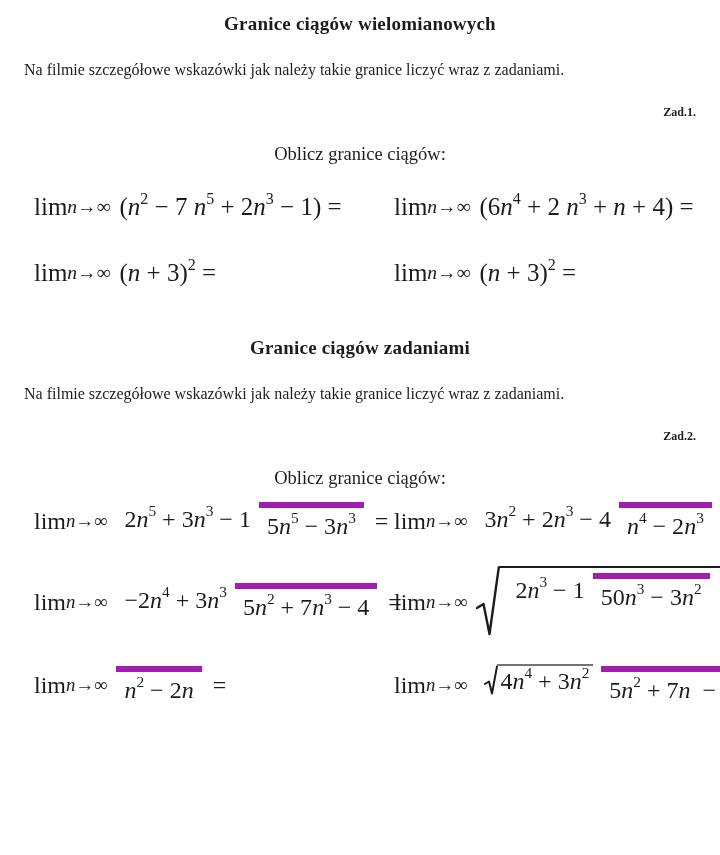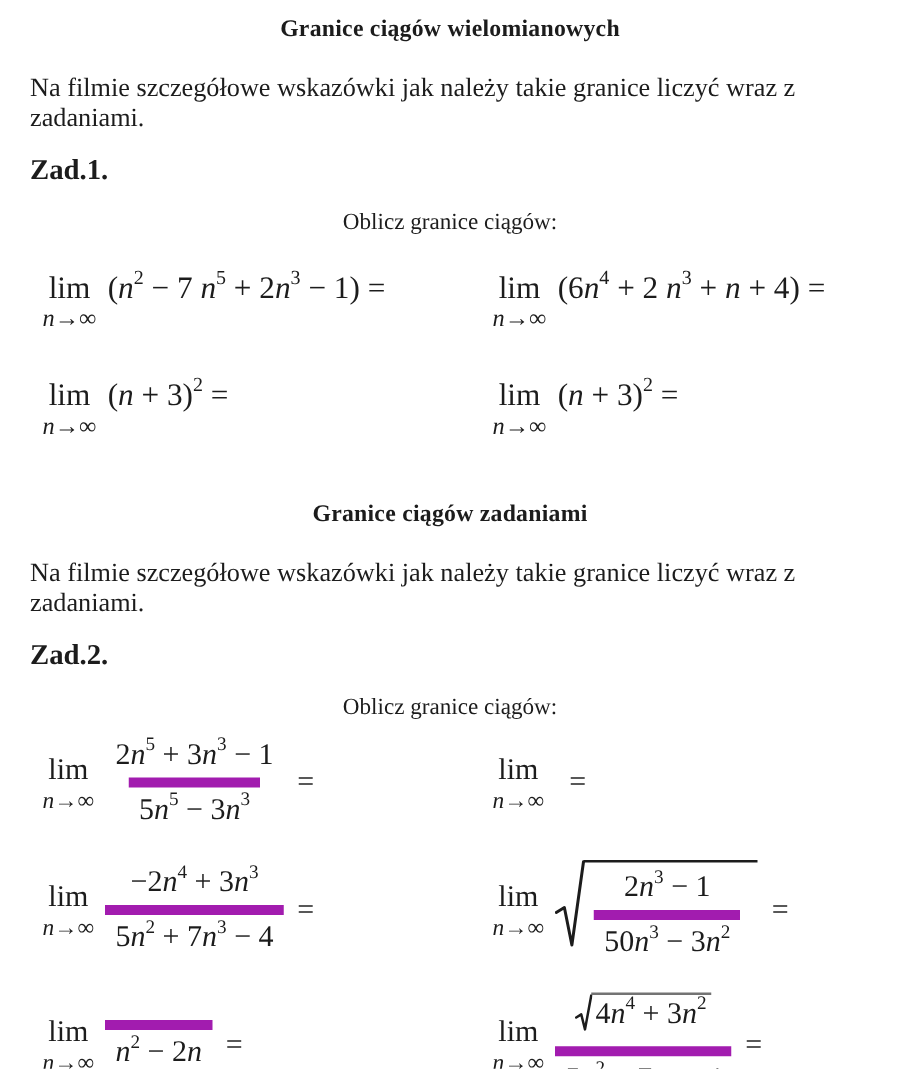--- a/index.html
+++ b/index.html
@@ -29,7 +29,7 @@
     letter-spacing: 0.2px;
   }
   .intro {
-    font-size: 21px;
+    font-size: 16px;
     margin: 22px 0 0 0;
     line-height: 24px;
   }

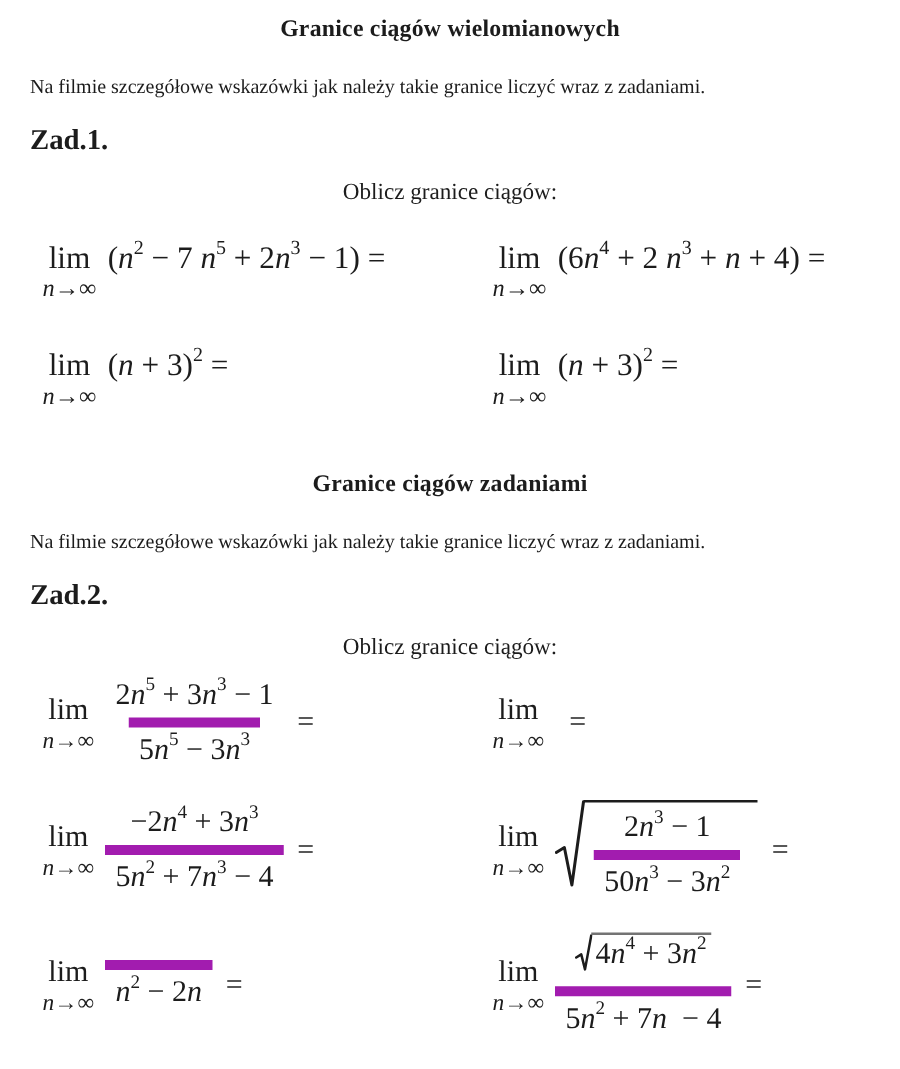--- a/index.html
+++ b/index.html
@@ -34,10 +34,11 @@
     line-height: 24px;
   }
   .task-label {
-    font-size: 23px;
+    font-size: 12px;
     font-weight: bold;
     margin: 18px 0 0 0;
     line-height: 24px;
+    text-align: right;
   }
   .instruction {
     font-size: 18.5px;

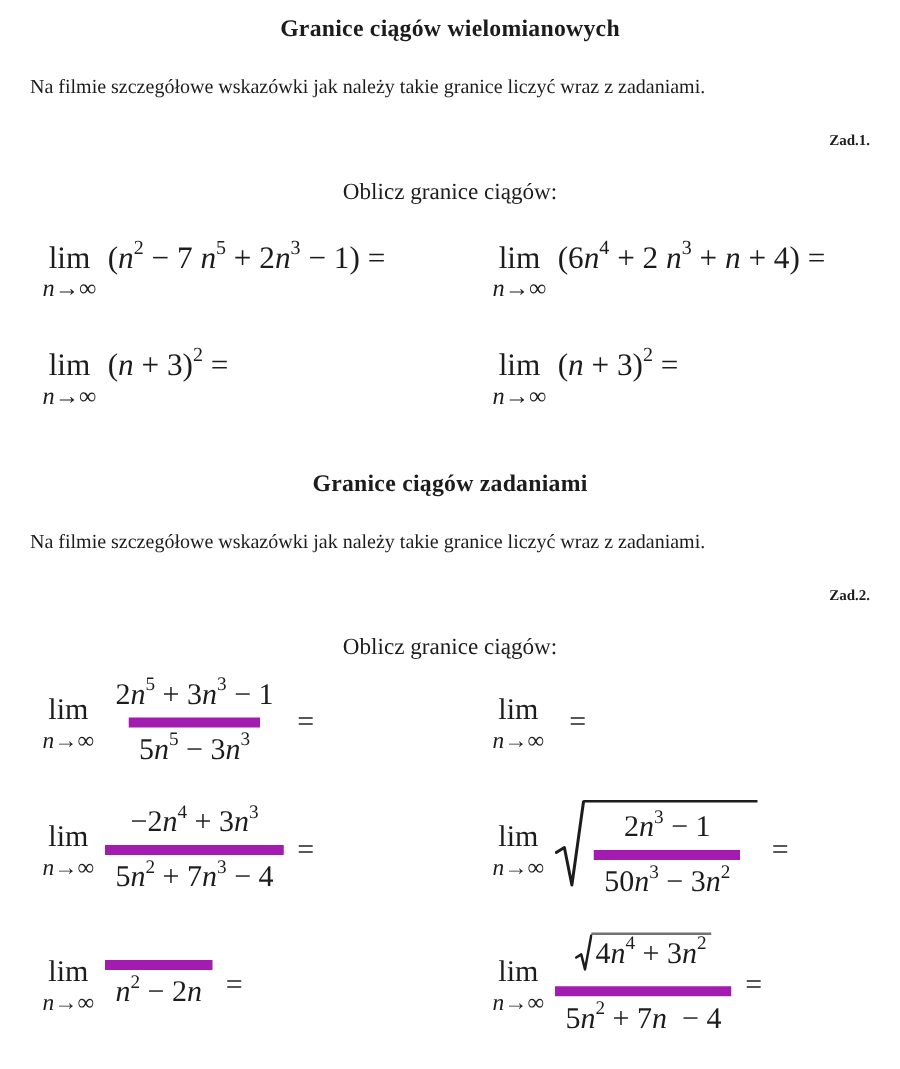--- a/index.html
+++ b/index.html
@@ -77,7 +77,6 @@
   }
   .limblock {
     display: inline-flex;
-    flex-direction: column;
     align-items: center;
     margin-right: 9px;
   }

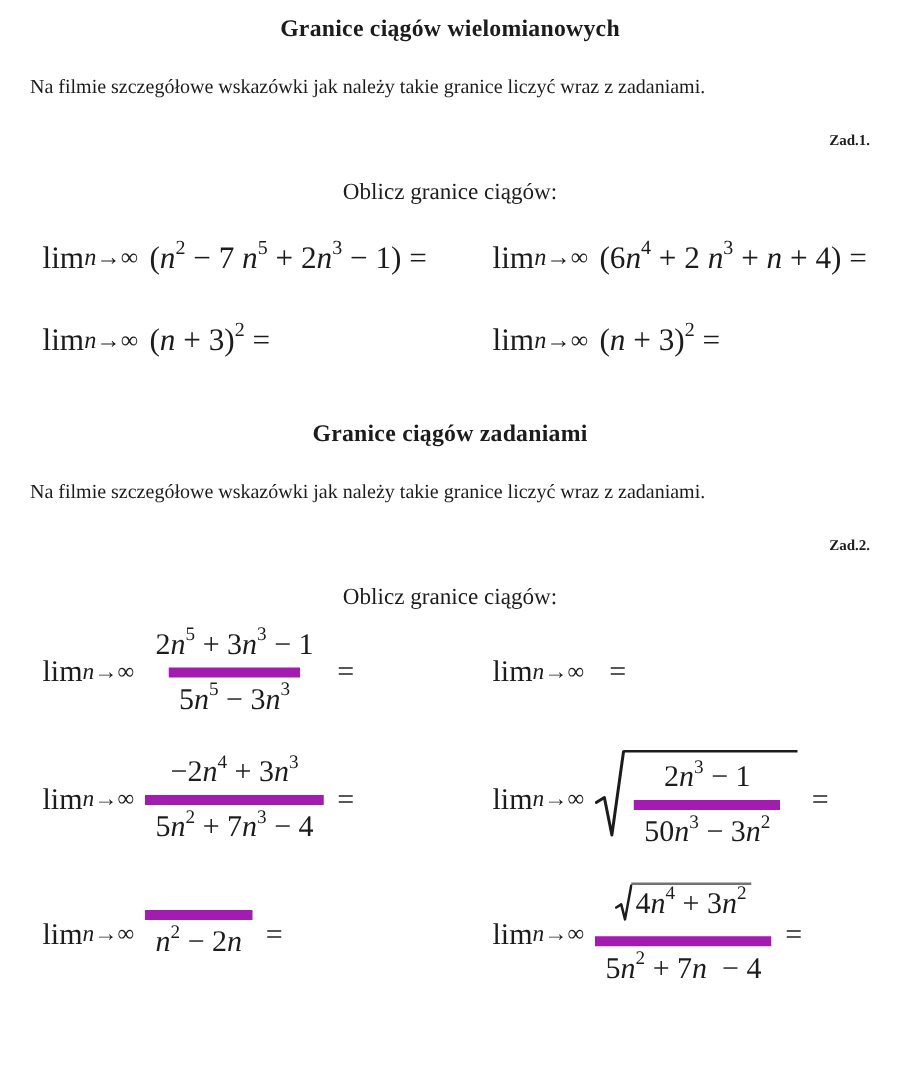--- a/index.html
+++ b/index.html
@@ -103,7 +103,7 @@
   
   .frac {
     display: inline-flex;
-    flex-direction: column;
+    flex-direction: row;
     align-items: center;
     justify-content: flex-end;
   }

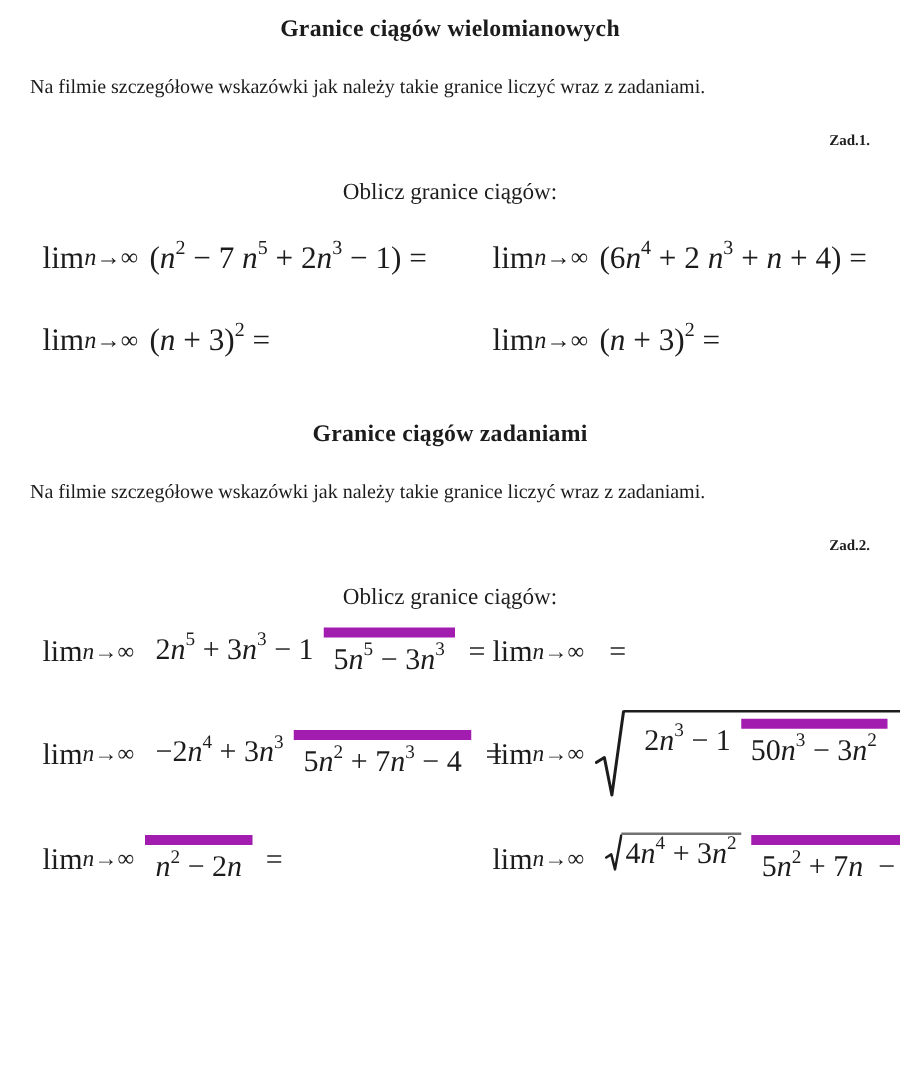--- a/index.html
+++ b/index.html
@@ -112,7 +112,7 @@
     line-height: 28px;
   }
   .frac .den {
-    border-top: 8px solid #a21caf;
+    border-top: 6px solid #a21caf;
     padding: 4px 8px 0 8px;
     line-height: 28px;
   }

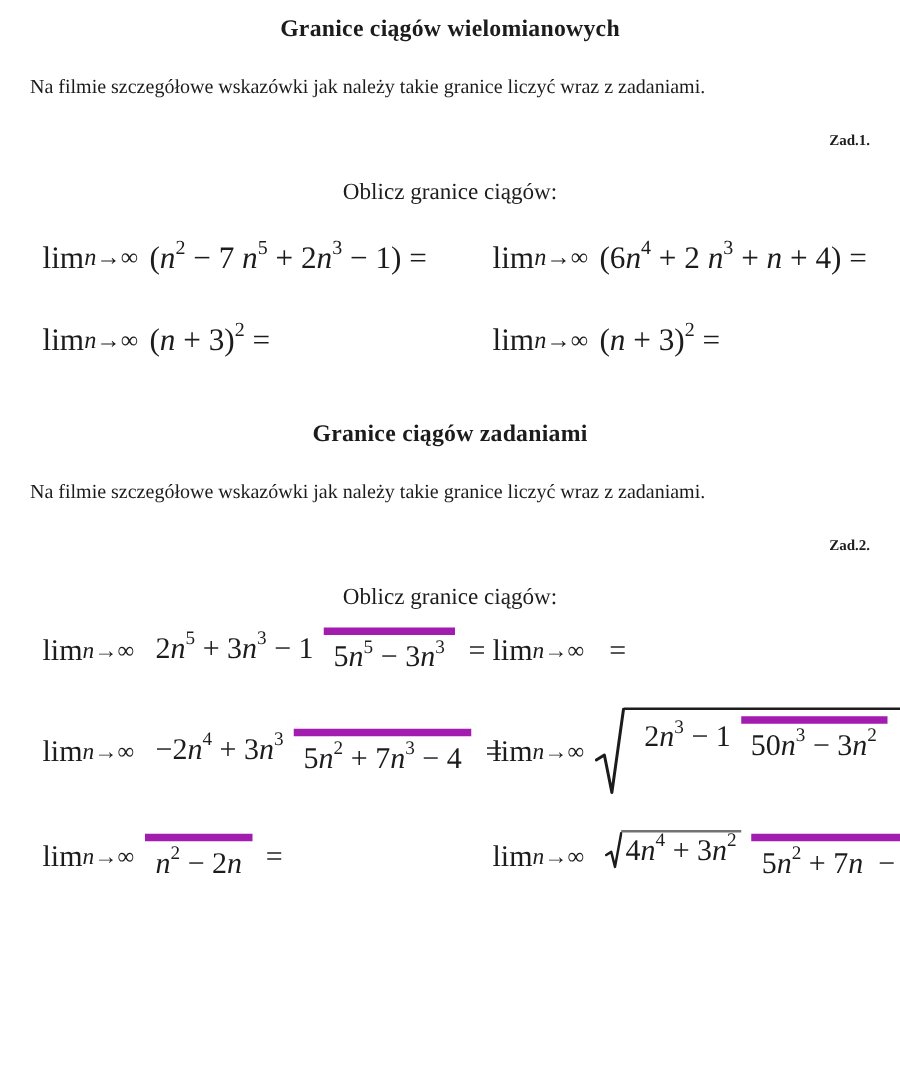--- a/index.html
+++ b/index.html
@@ -220,6 +220,10 @@
       <span class="limblock">
         <span class="lim-word">lim</span>
         <span class="lim-sub"><i>n</i>→∞</span>
+      </span>
+      <span class="frac">
+        <span class="num">3<i>n</i><sup>2</sup> + 2<i>n</i><sup>3</sup> − 4</span>
+        <span class="den"><i>n</i><sup>4</sup> − 2<i>n</i><sup>3</sup></span>
       </span>
       <span class="eq">=</span>
     </div>

